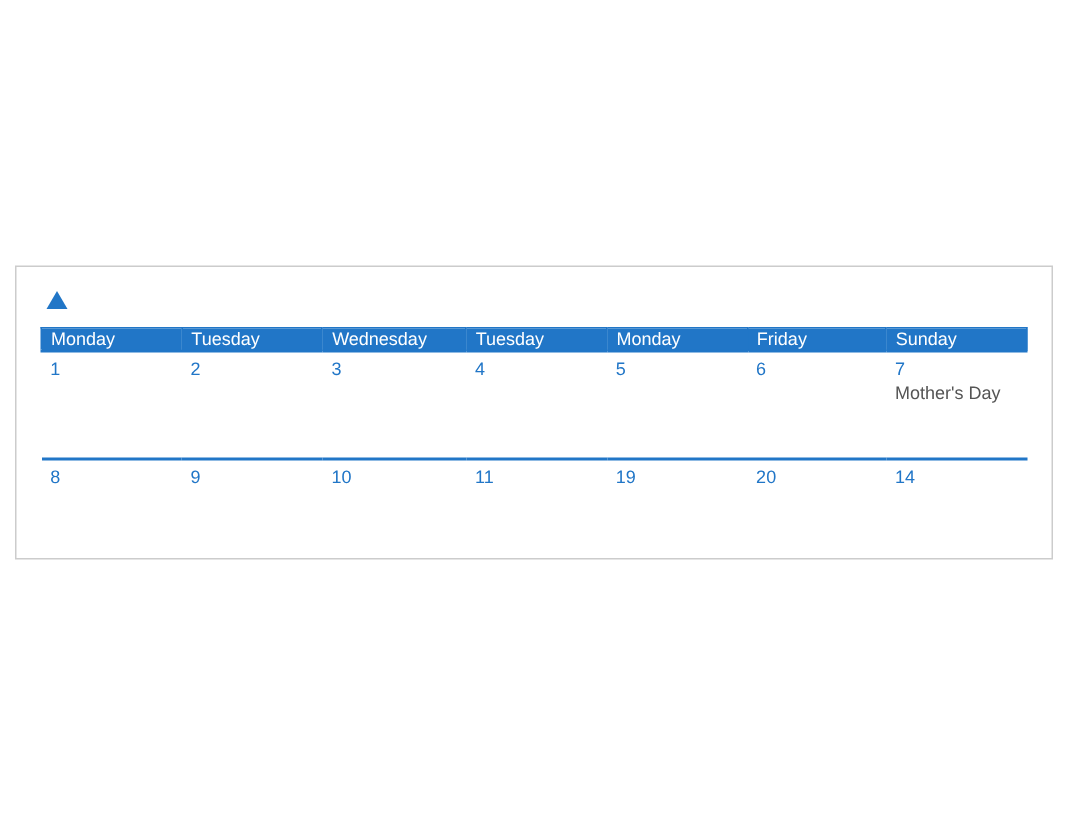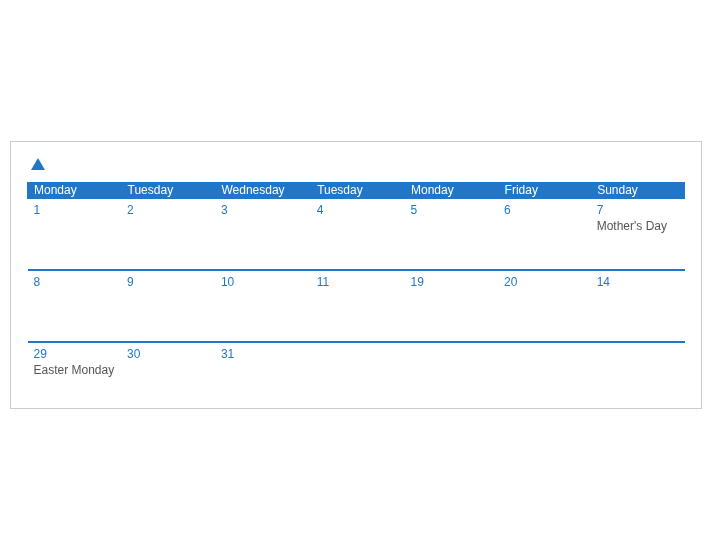--- a/index.html
+++ b/index.html
@@ -177,22 +177,6 @@
             <span class="day-num">14</span>
           </td>
         </tr>
-        <tr>
-          <td>
-            <span class="day-num">29</span>
-            <span class="day-event">Easter Monday</span>
-          </td>
-          <td>
-            <span class="day-num">30</span>
-          </td>
-          <td>
-            <span class="day-num">31</span>
-          </td>
-          <td></td>
-          <td></td>
-          <td></td>
-          <td></td>
-        </tr>
       </tbody>
   </table>
 </div>

